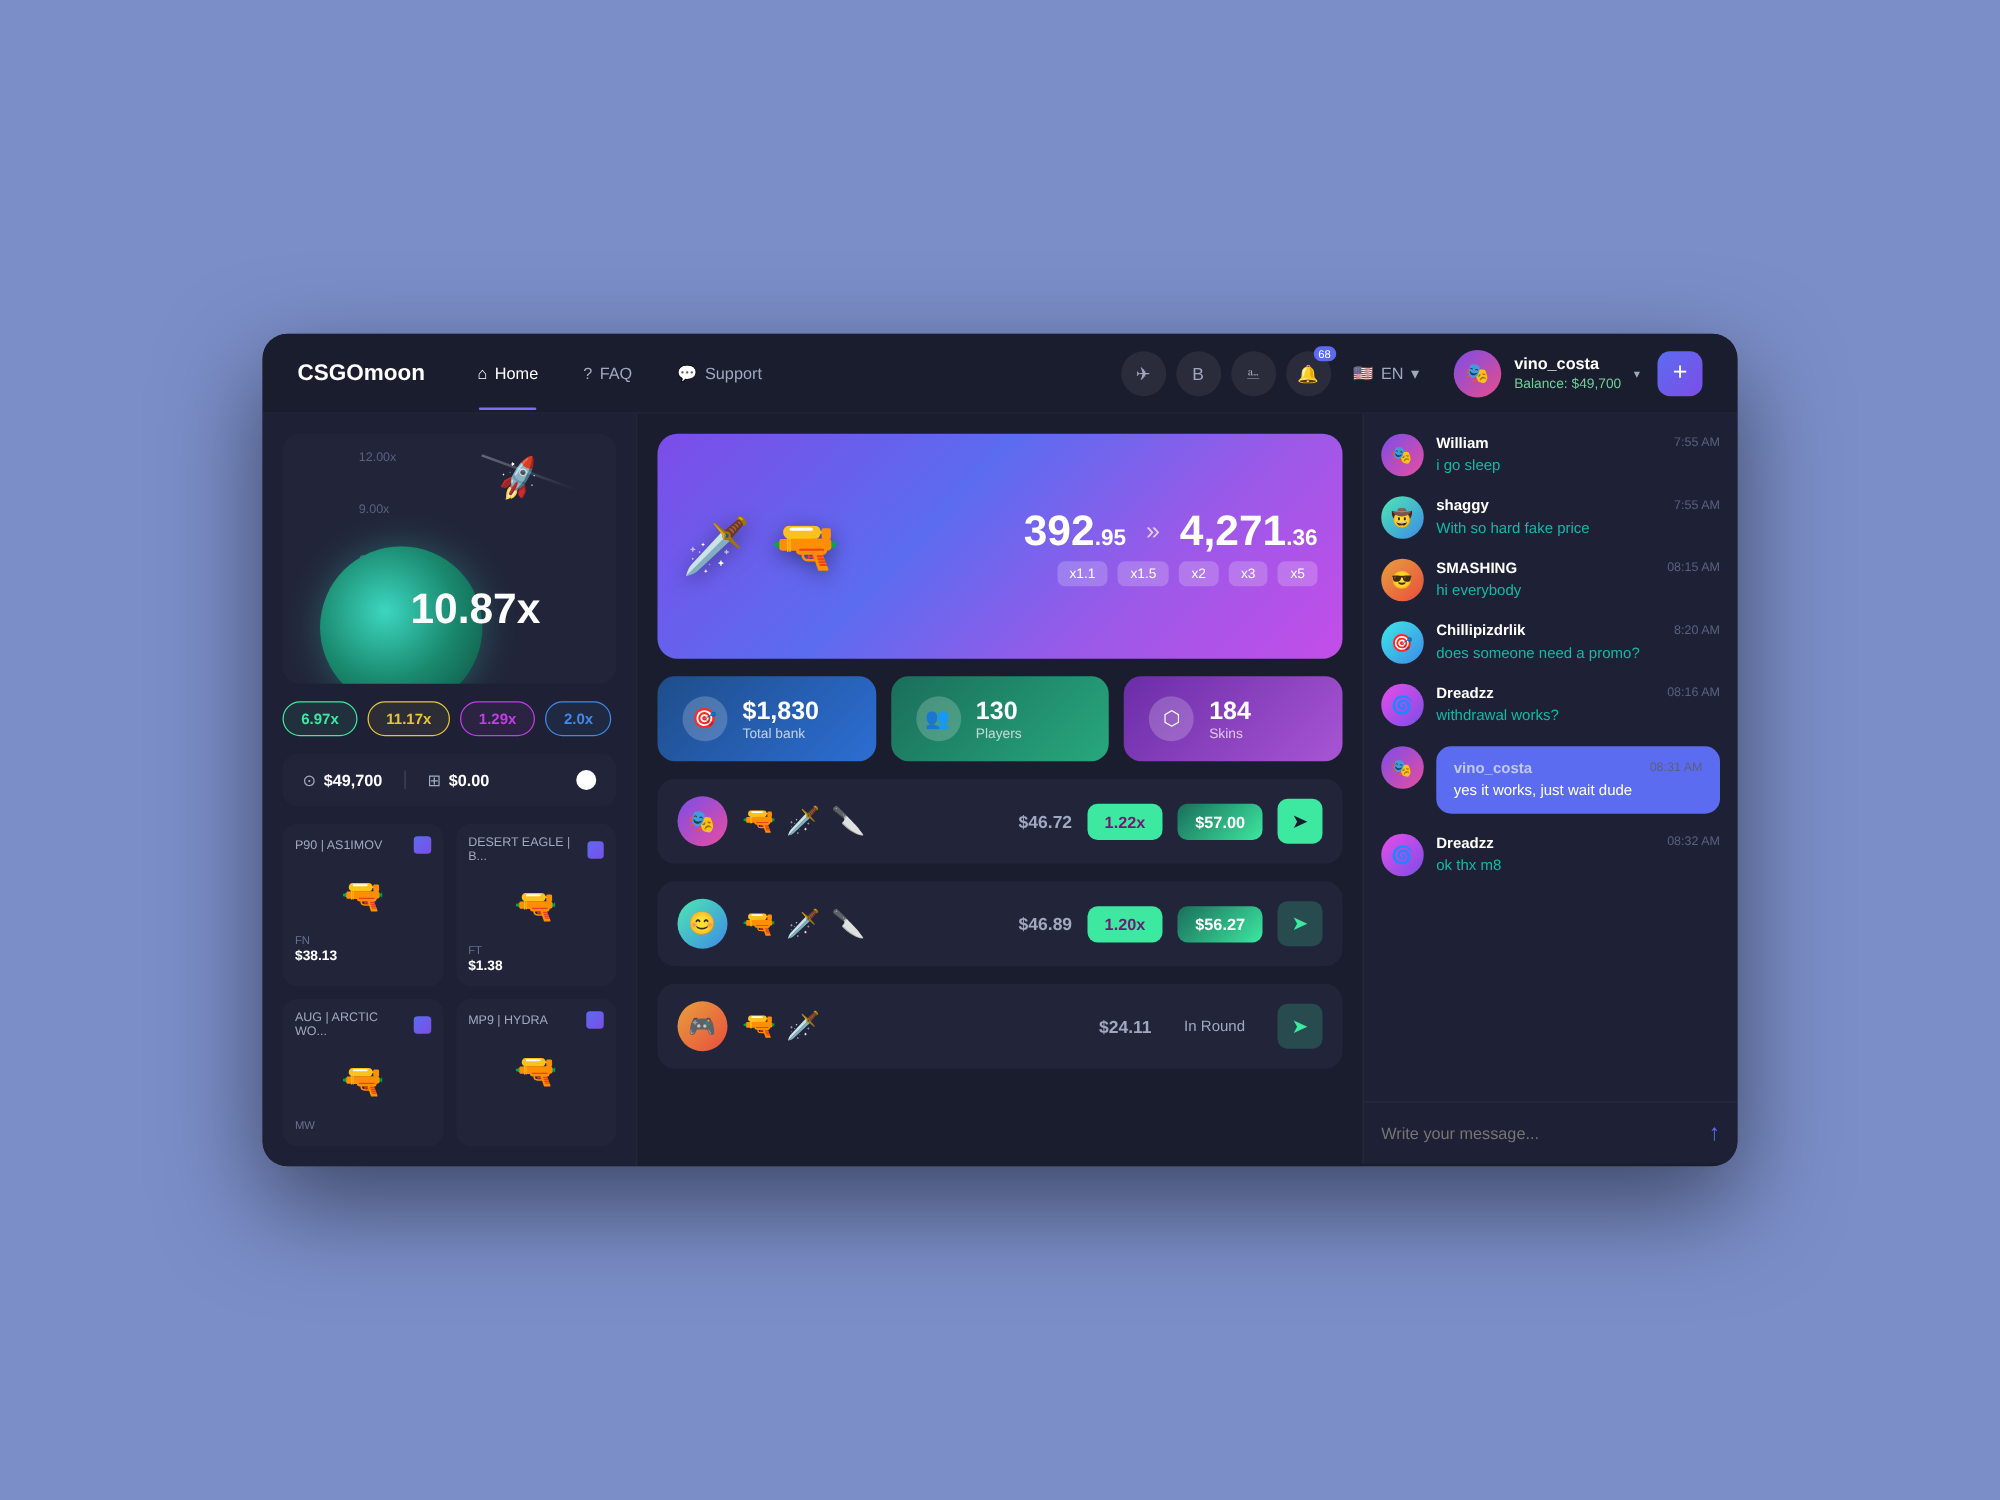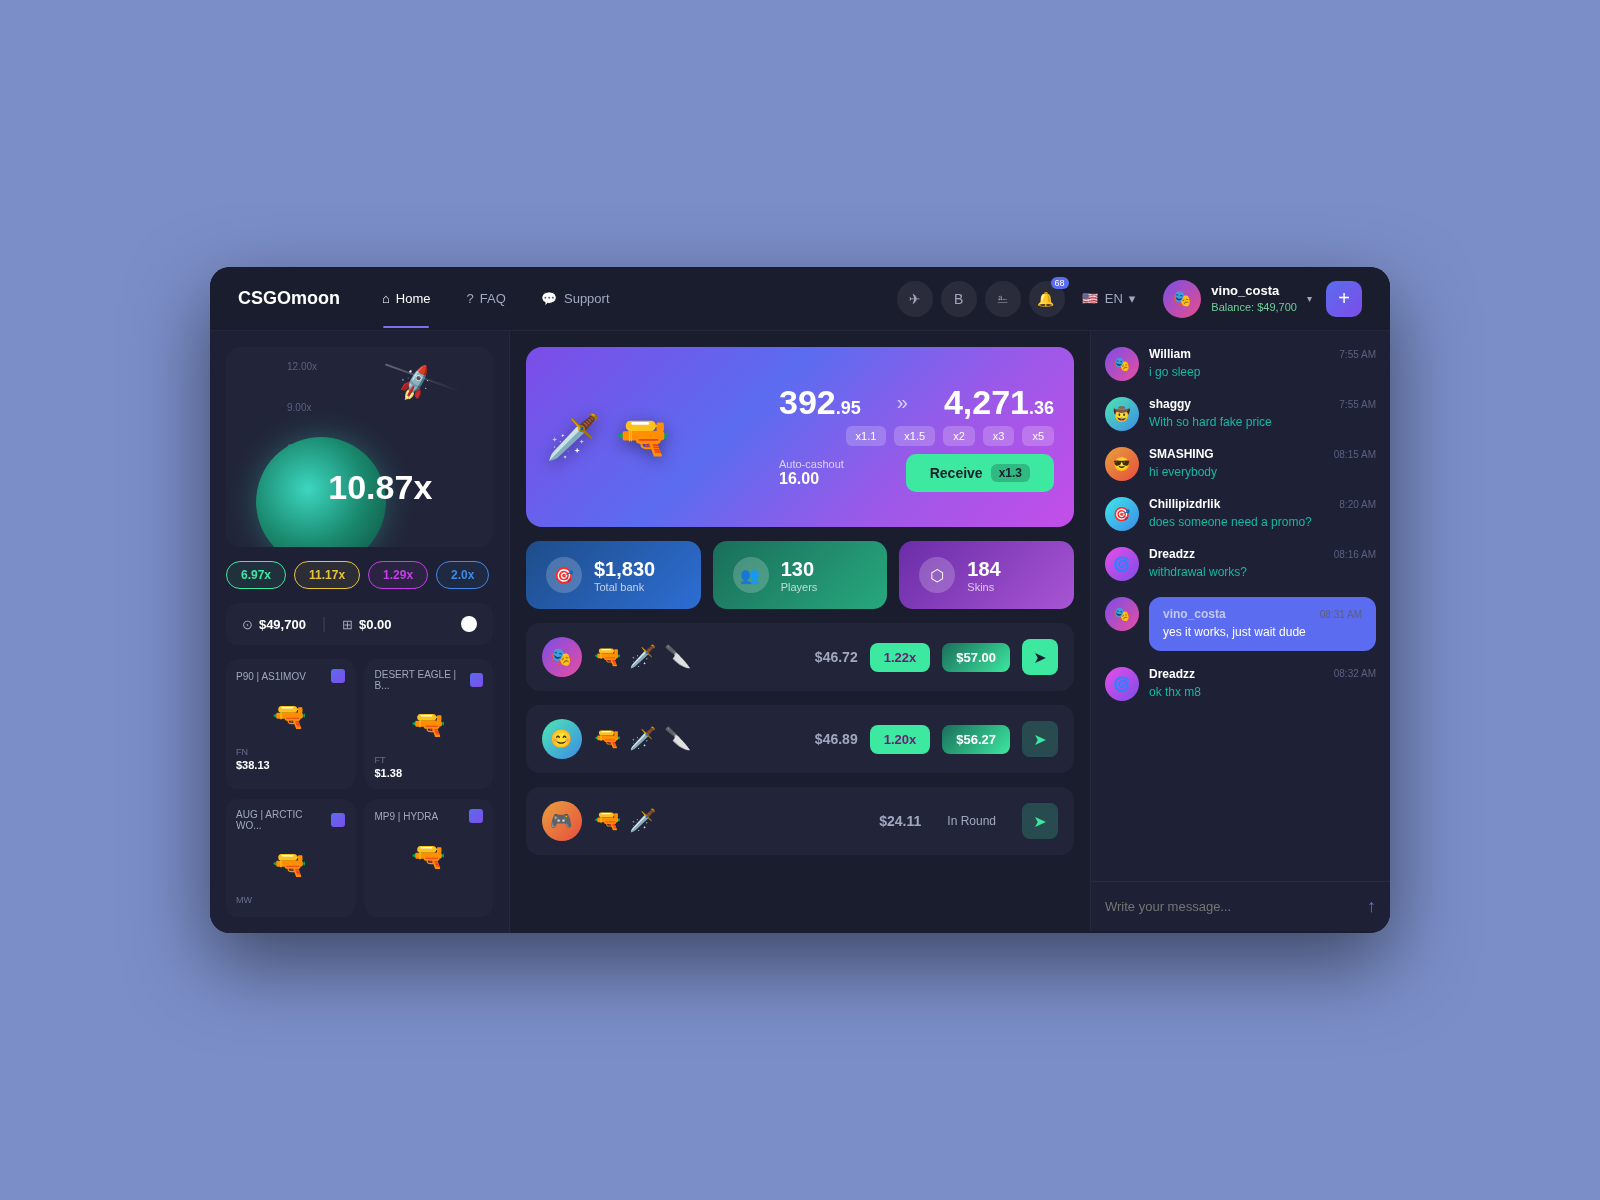--- a/index.html
+++ b/index.html
@@ -532,7 +532,7 @@
     .hero-values-row {
       display: flex;
       align-items: center;
-      gap: 24px;
+      gap: 4px;
     }
   </style>
 </head>

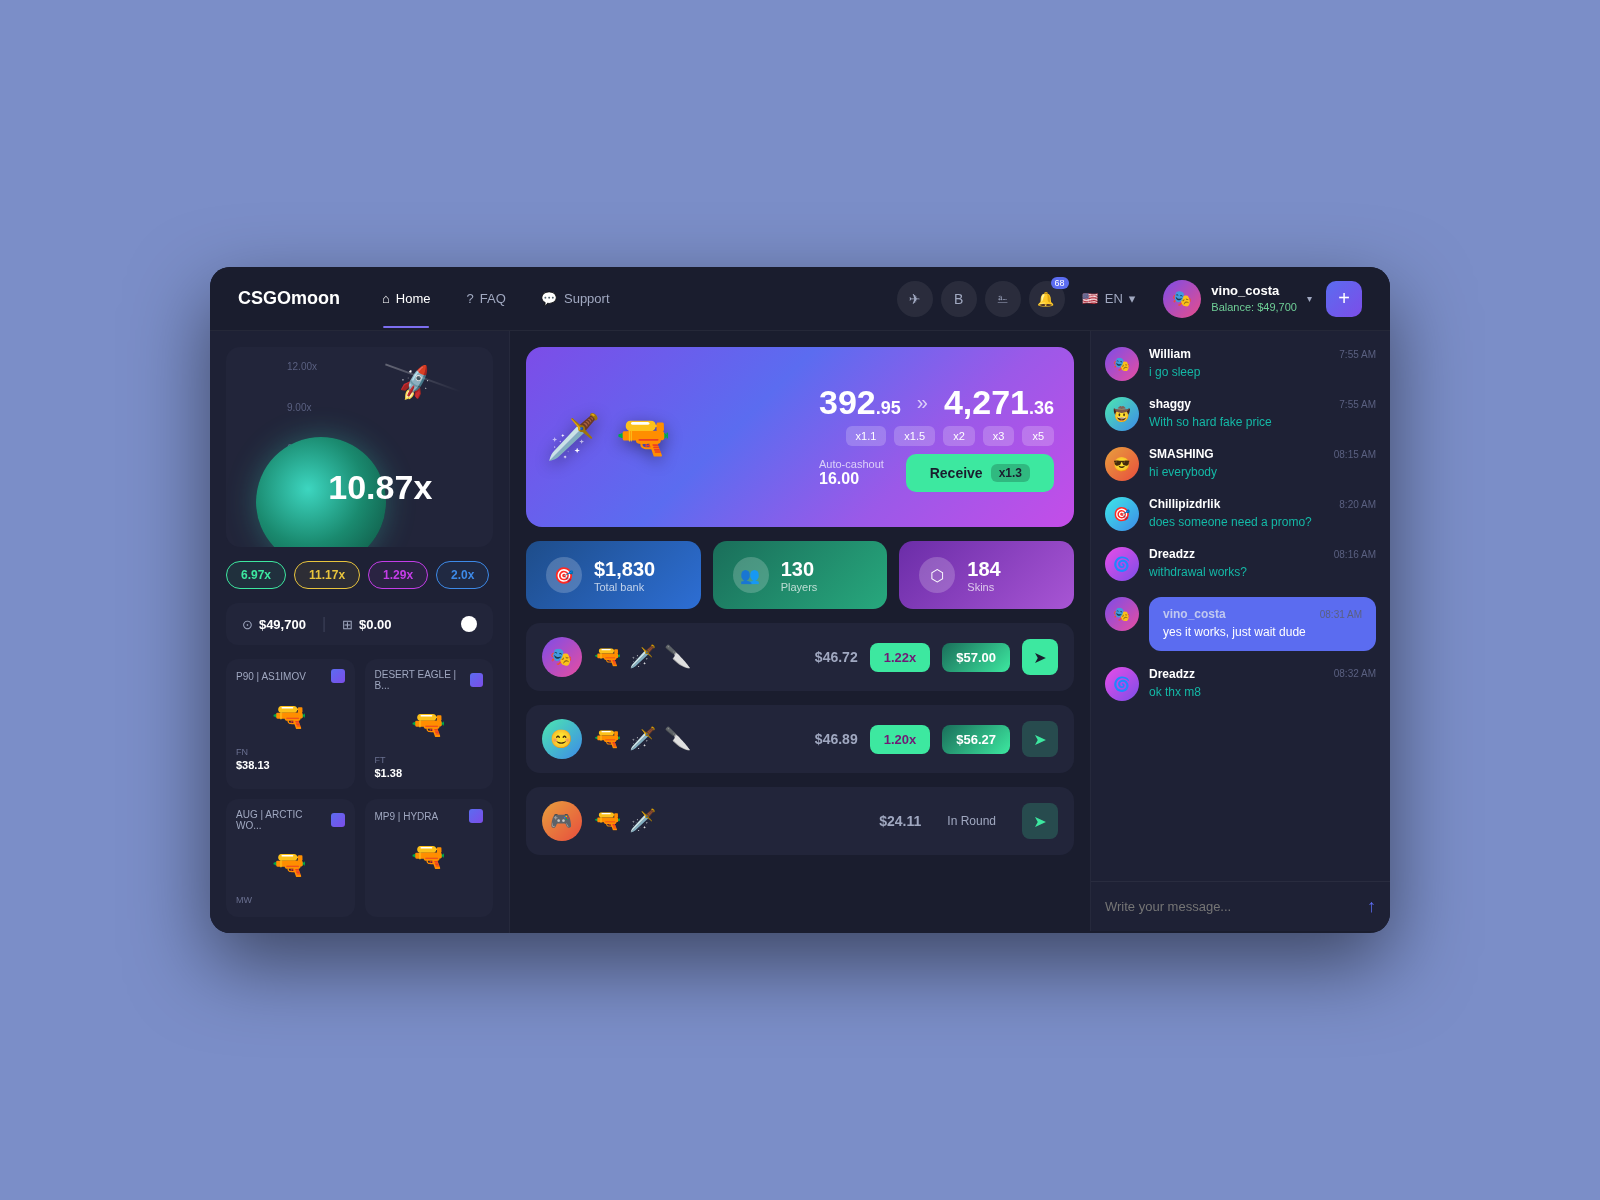--- a/index.html
+++ b/index.html
@@ -684,16 +684,6 @@
             <button class="mult-btn">x3</button>
             <button class="mult-btn">x5</button>
           </div>
-          <div class="cashout-row">
-            <div>
-              <div class="cashout-label">Auto-cashout</div>
-              <div class="cashout-value">16.00</div>
-            </div>
-            <button class="receive-btn">
-              <span>Receive</span>
-              <span class="receive-mult">x1.3</span>
-            </button>
-          </div>
         </div>
       </div>
 

